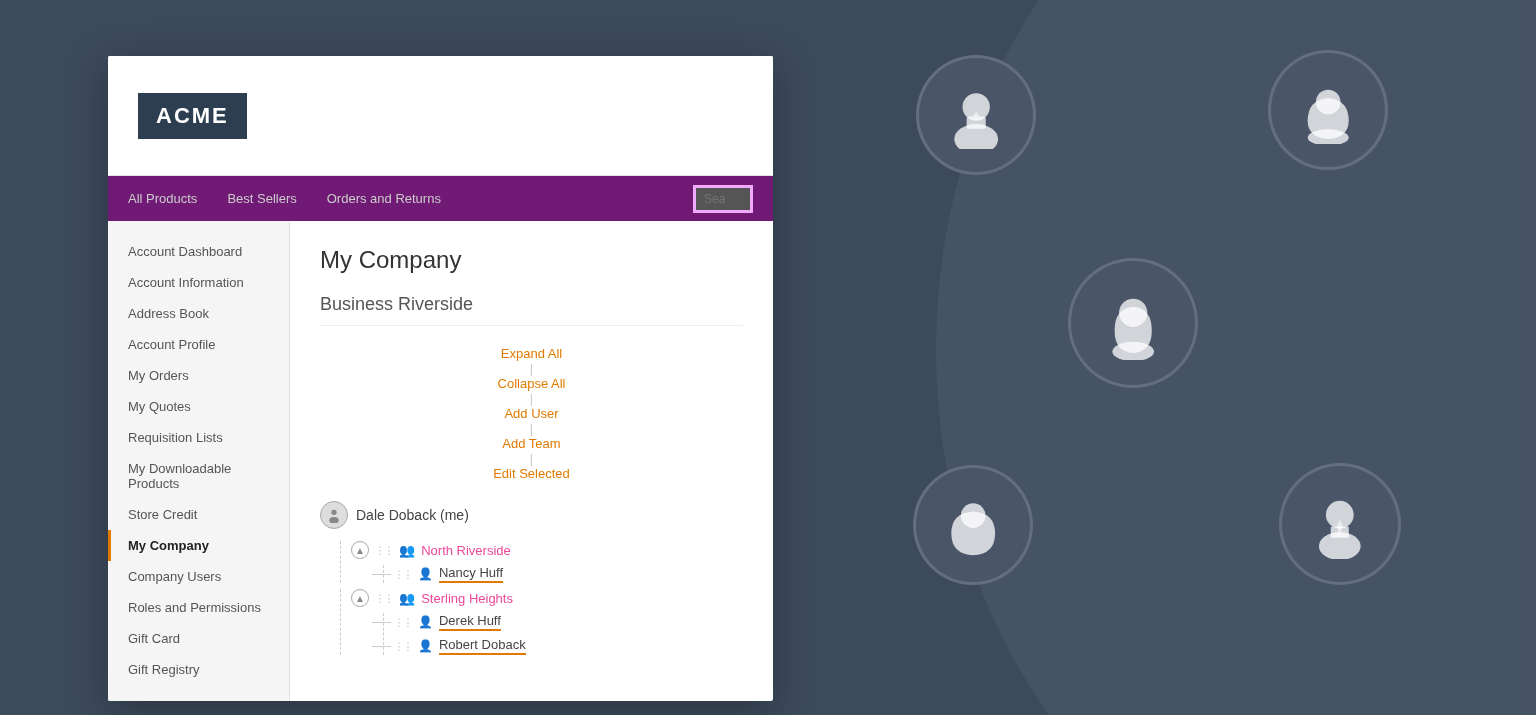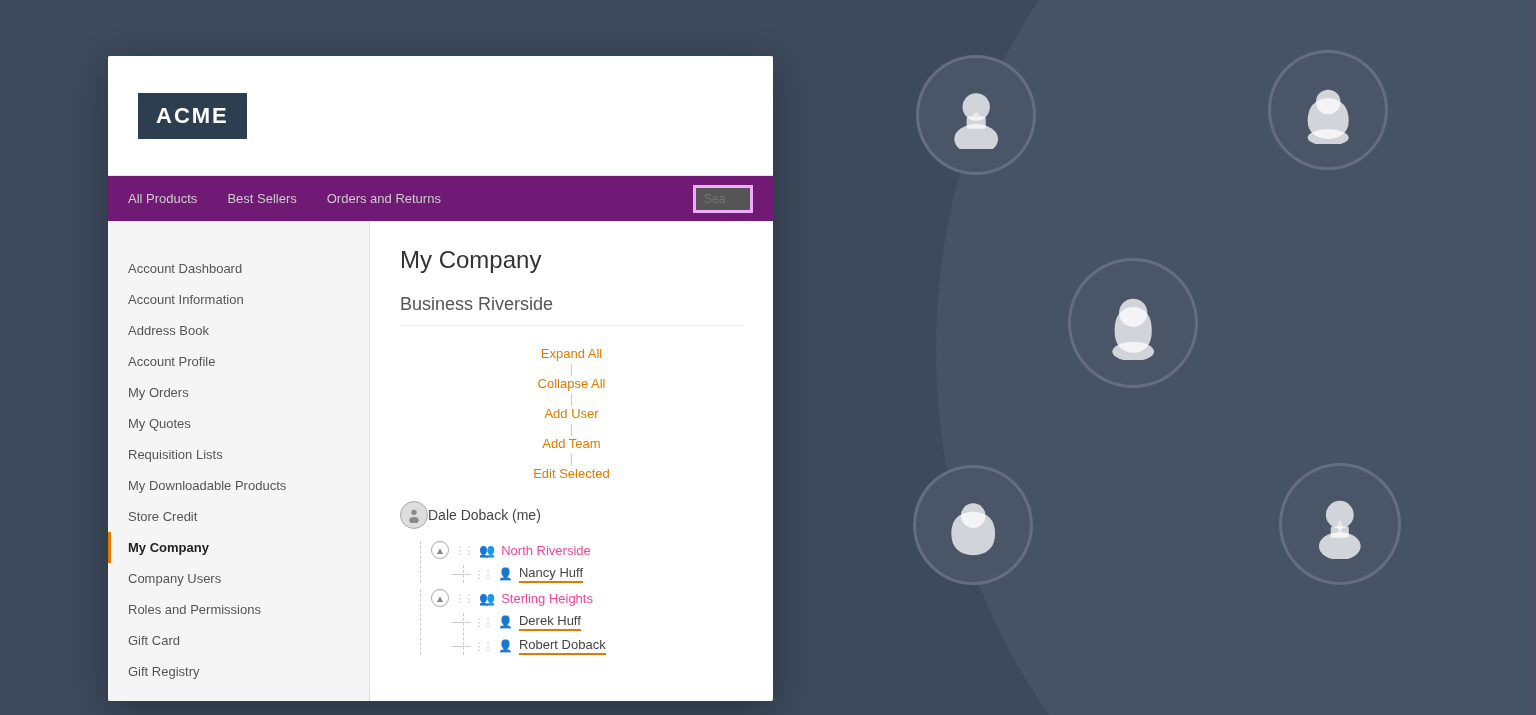--- a/index.html
+++ b/index.html
@@ -120,11 +120,11 @@
 
     
     .sidebar {
-      width: 262px;
+      width: 182px;
       background: #f5f5f5;
       border-right: 1px solid #e0e0e0;
       flex-shrink: 0;
-      padding: 32px 0;
+      padding: 15px 0;
       overflow-y: auto;
     }
     .sidebar-item {

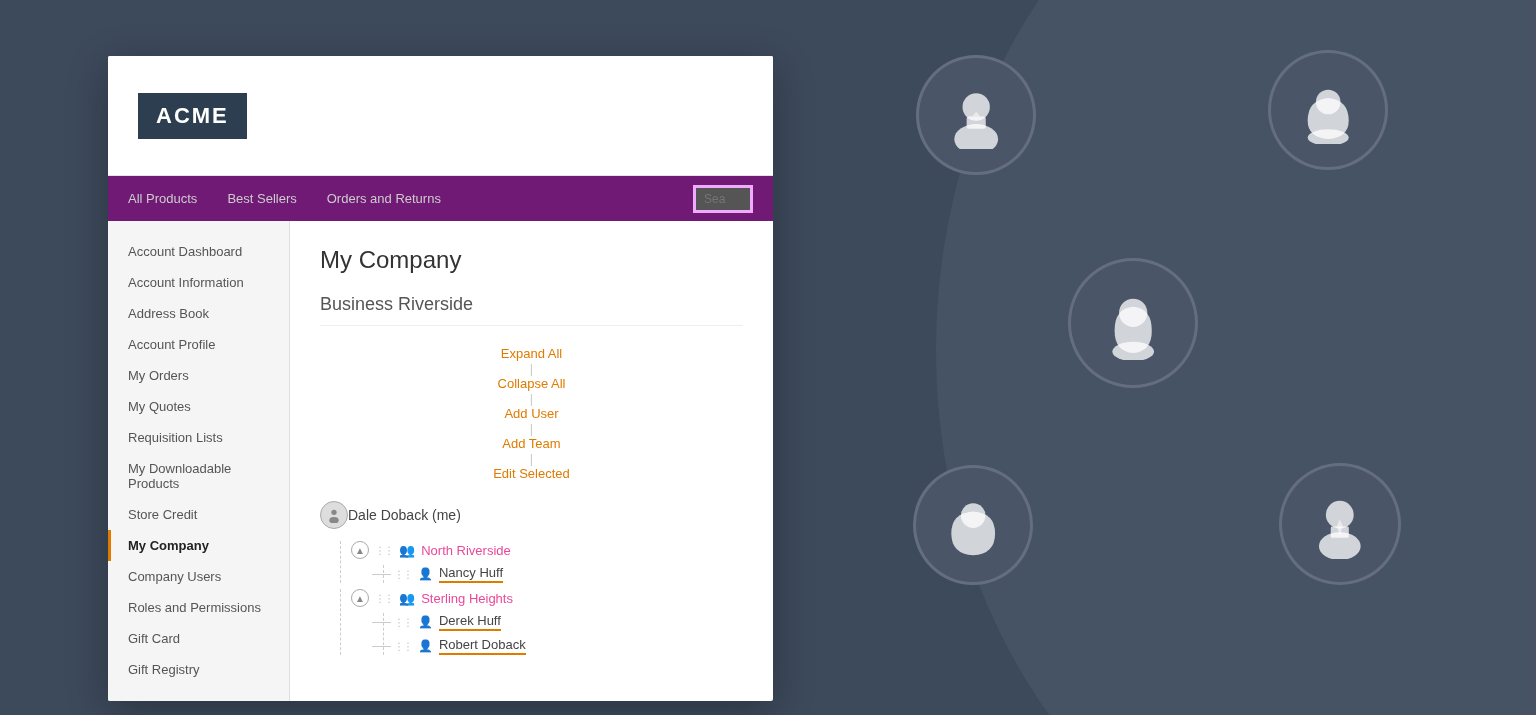--- a/index.html
+++ b/index.html
@@ -198,7 +198,7 @@
     .tree-root {
       display: flex;
       align-items: center;
-      gap: 0;
+      gap: 8px;
       margin-bottom: 12px;
     }
     .tree-root .avatar-icon {

